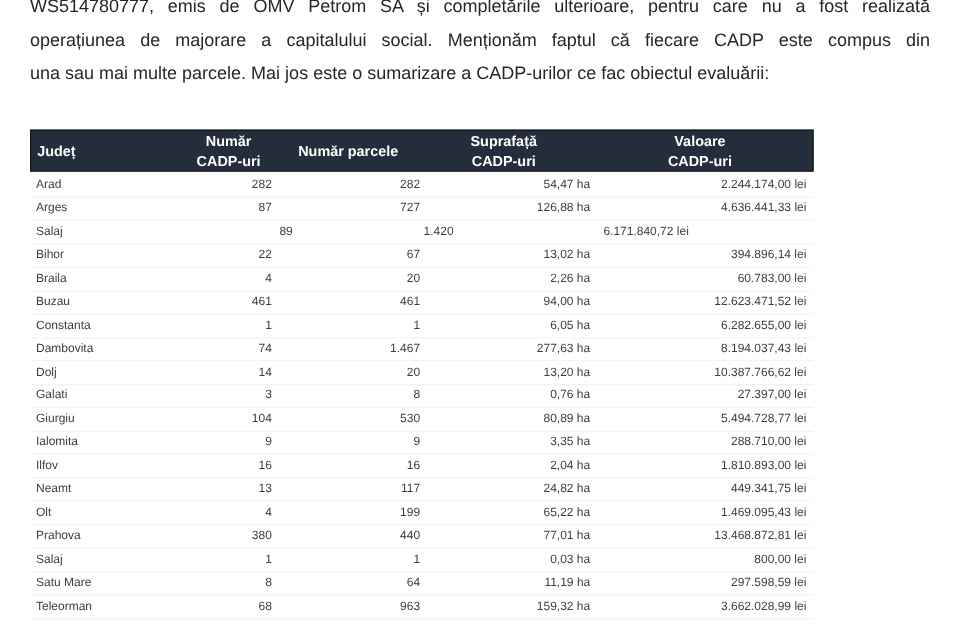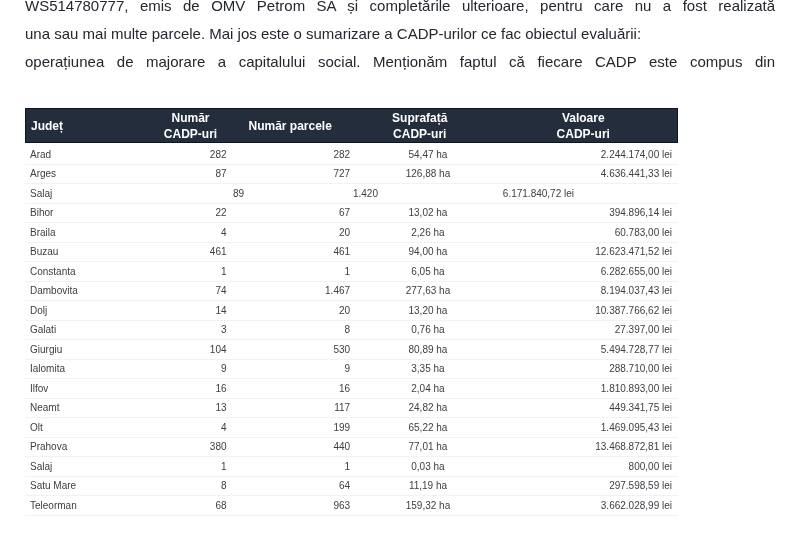--- a/index.html
+++ b/index.html
@@ -90,8 +90,8 @@
 
   <div class="para">
     <div class="para-line just">WS514780777, emis de OMV Petrom SA și completările ulterioare, pentru care nu a fost realizată</div>
+    <div class="para-line just">operațiunea de majorare a capitalului social. Menționăm faptul că fiecare CADP este compus din</div>
     <div class="para-line">una sau mai multe parcele. Mai jos este o sumarizare  a CADP-urilor ce fac obiectul evaluării:</div>
-    <div class="para-line just">operațiunea de majorare a capitalului social. Menționăm faptul că fiecare CADP este compus din</div>
   </div>
 
   <div class="tbl">

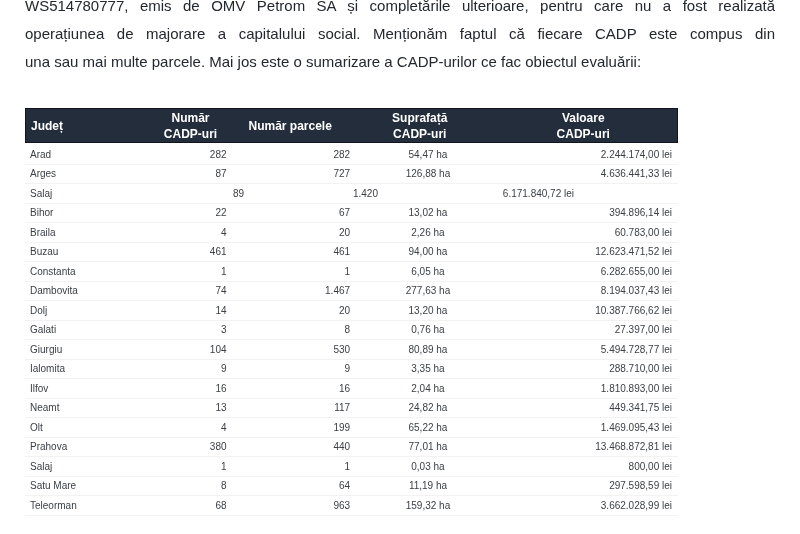--- a/index.html
+++ b/index.html
@@ -79,7 +79,7 @@
   .c0 { width: 125px; text-align: left;  padding-left: 5px; }
   .c1 { width: 80px;  text-align: right; }
   .c2 { width: 120px; text-align: right; }
-  .c3 { width: 140px; text-align: center; }
+  .c3 { width: 140px; text-align: right; }
   .c4 { width: 188px; text-align: right; padding-right: 6px; }
   .th.c1, .th.c2, .th.c3, .th.c4 { text-align: center; padding-right: 0; }
 </style>

